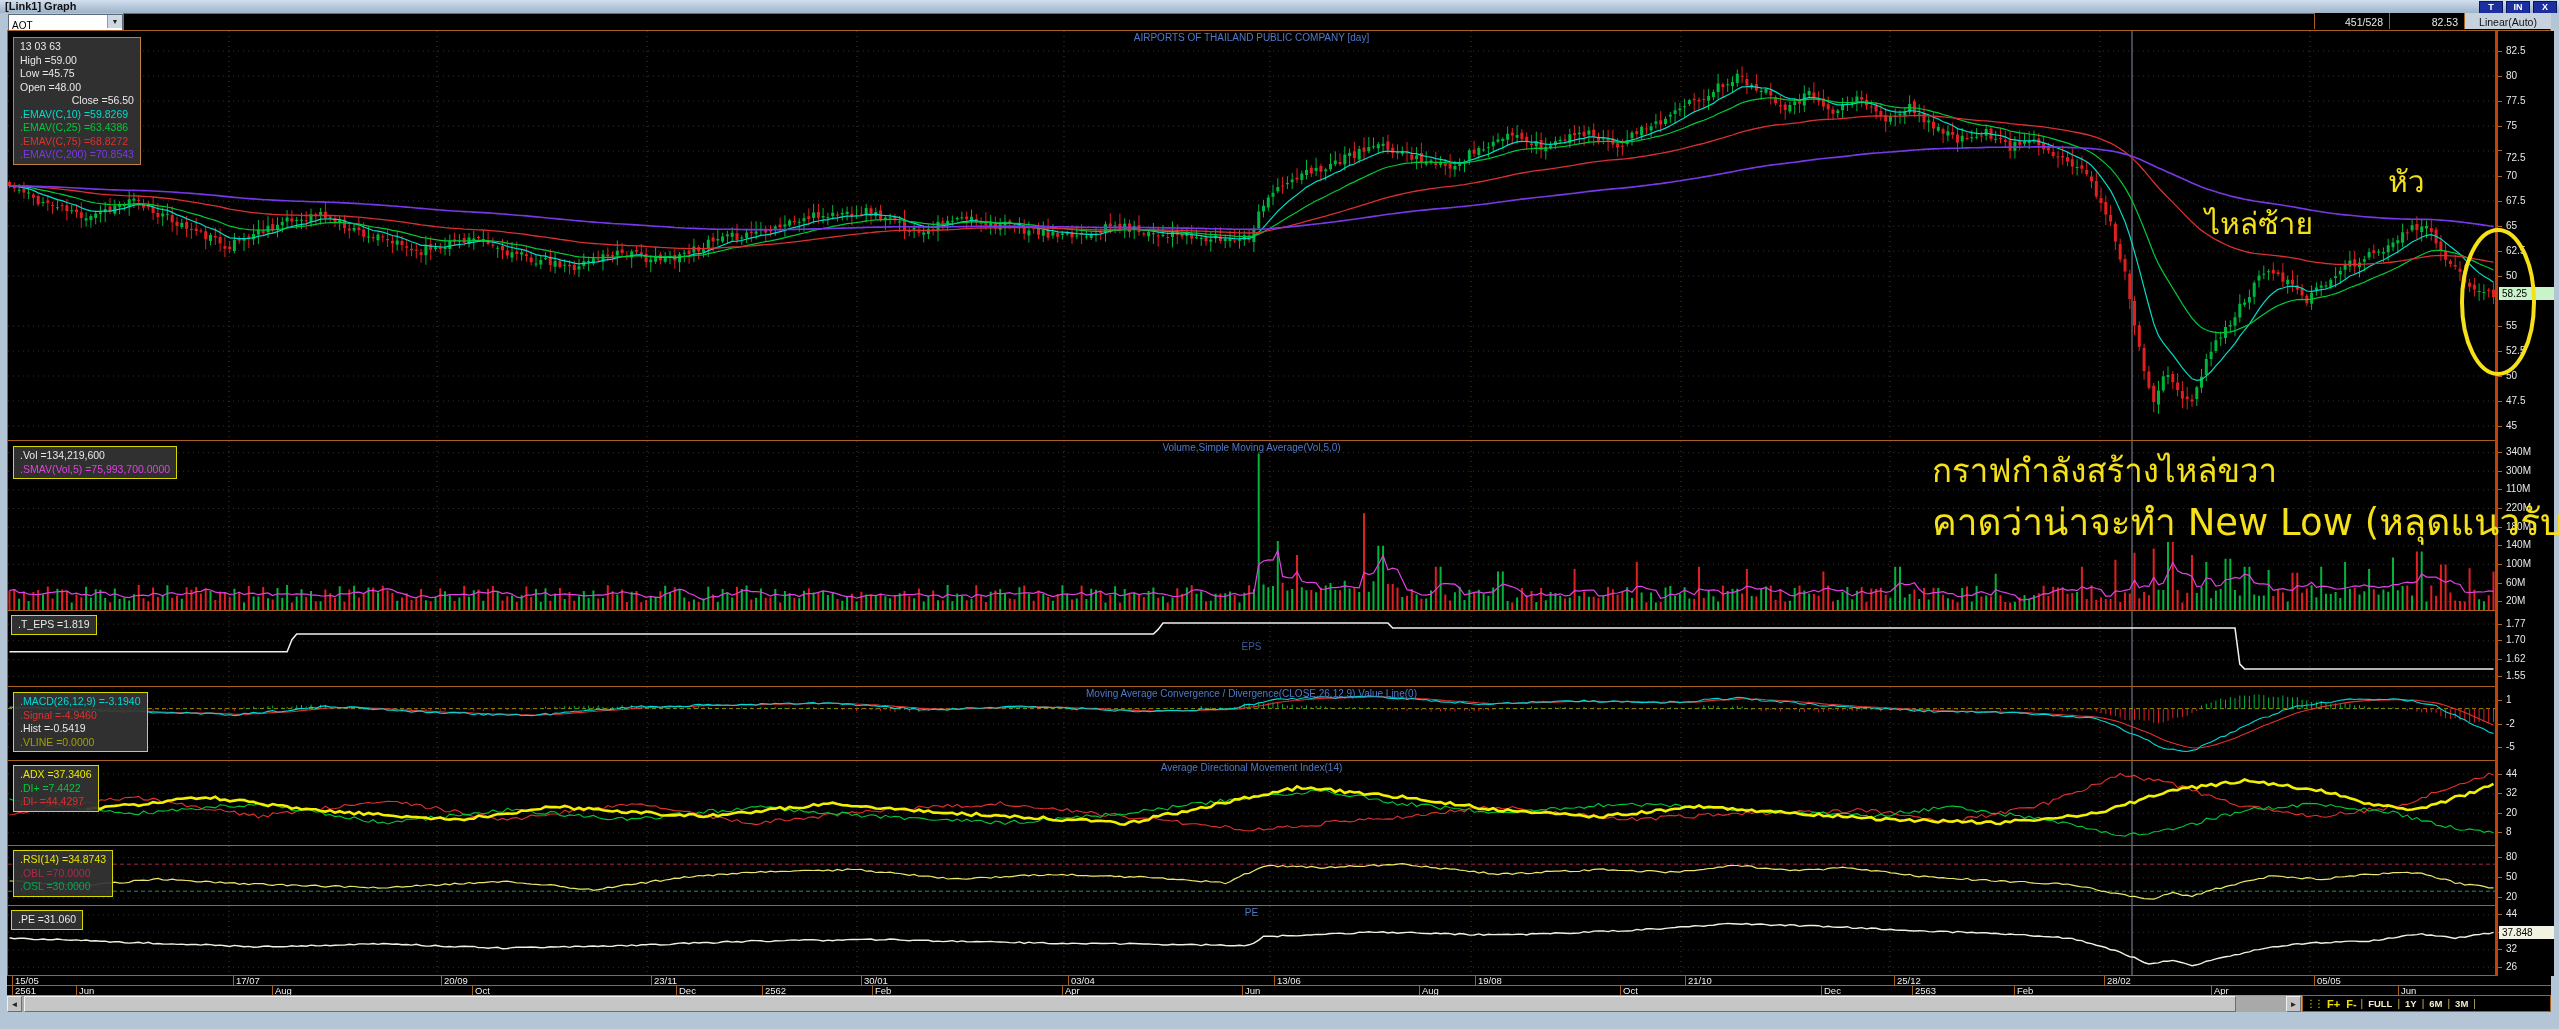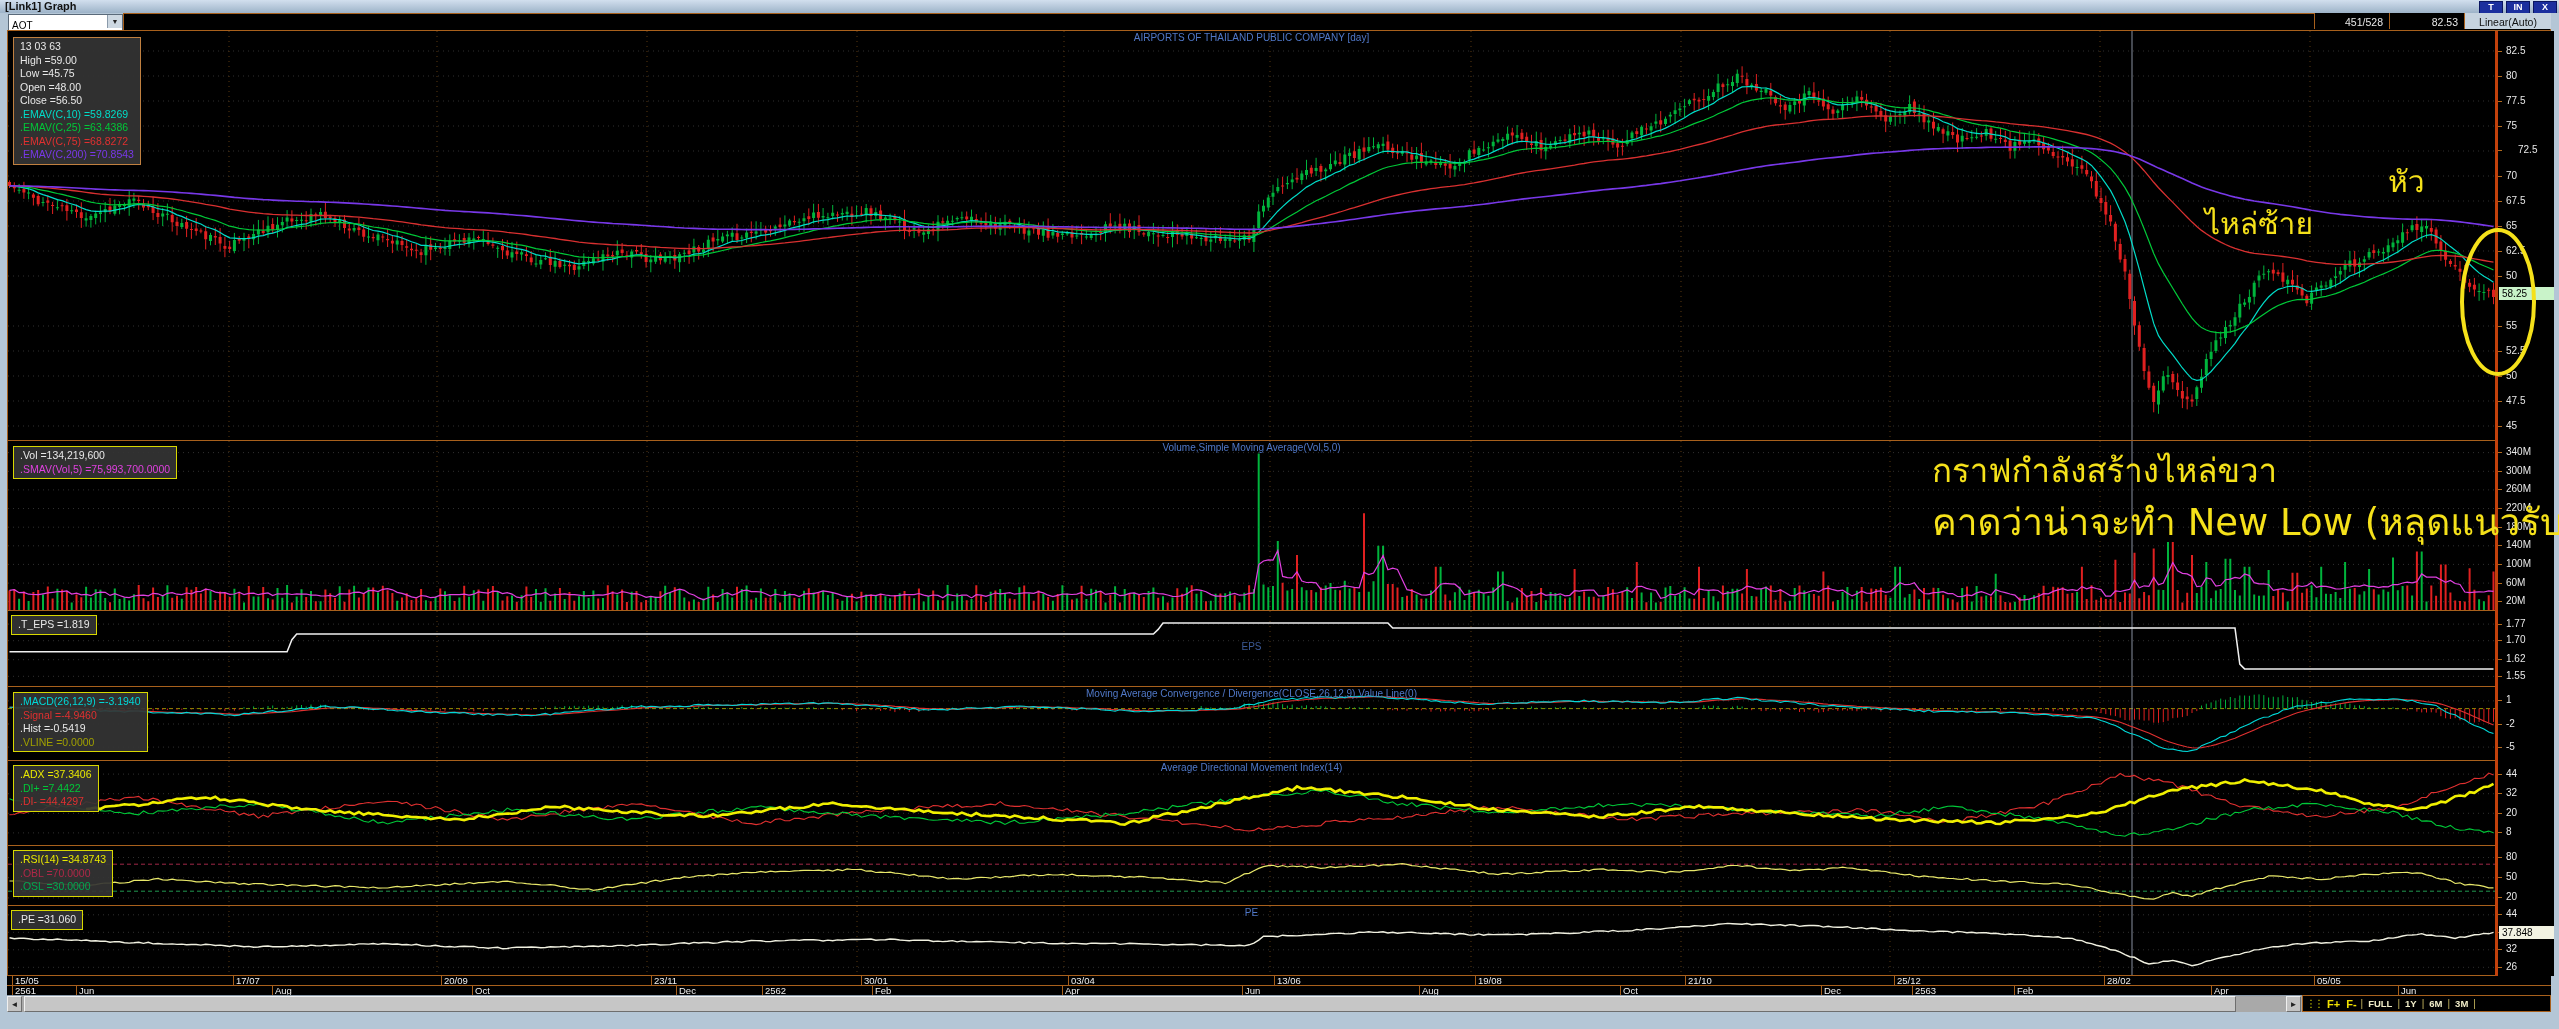--- a/index.html
+++ b/index.html
@@ -145,7 +145,7 @@
         <div style="color: rgb(232, 232, 232);">High  =59.00</div>
         <div style="color: rgb(232, 232, 232);">Low  =45.75</div>
         <div style="color: rgb(232, 232, 232);">Open  =48.00</div>
-        <div style="color: rgb(232, 232, 232);">Close  =56.50</div>
+        <div style="color: rgb(232, 232, 232); text-align: right;">Close  =56.50</div>
         <div style="color: rgb(0, 220, 200);">.EMAV(C,10)   =59.8269</div>
         <div style="color: rgb(0, 200, 56);">.EMAV(C,25)   =63.4386</div>
         <div style="color: rgb(224, 48, 48);">.EMAV(C,75)   =68.8272</div>

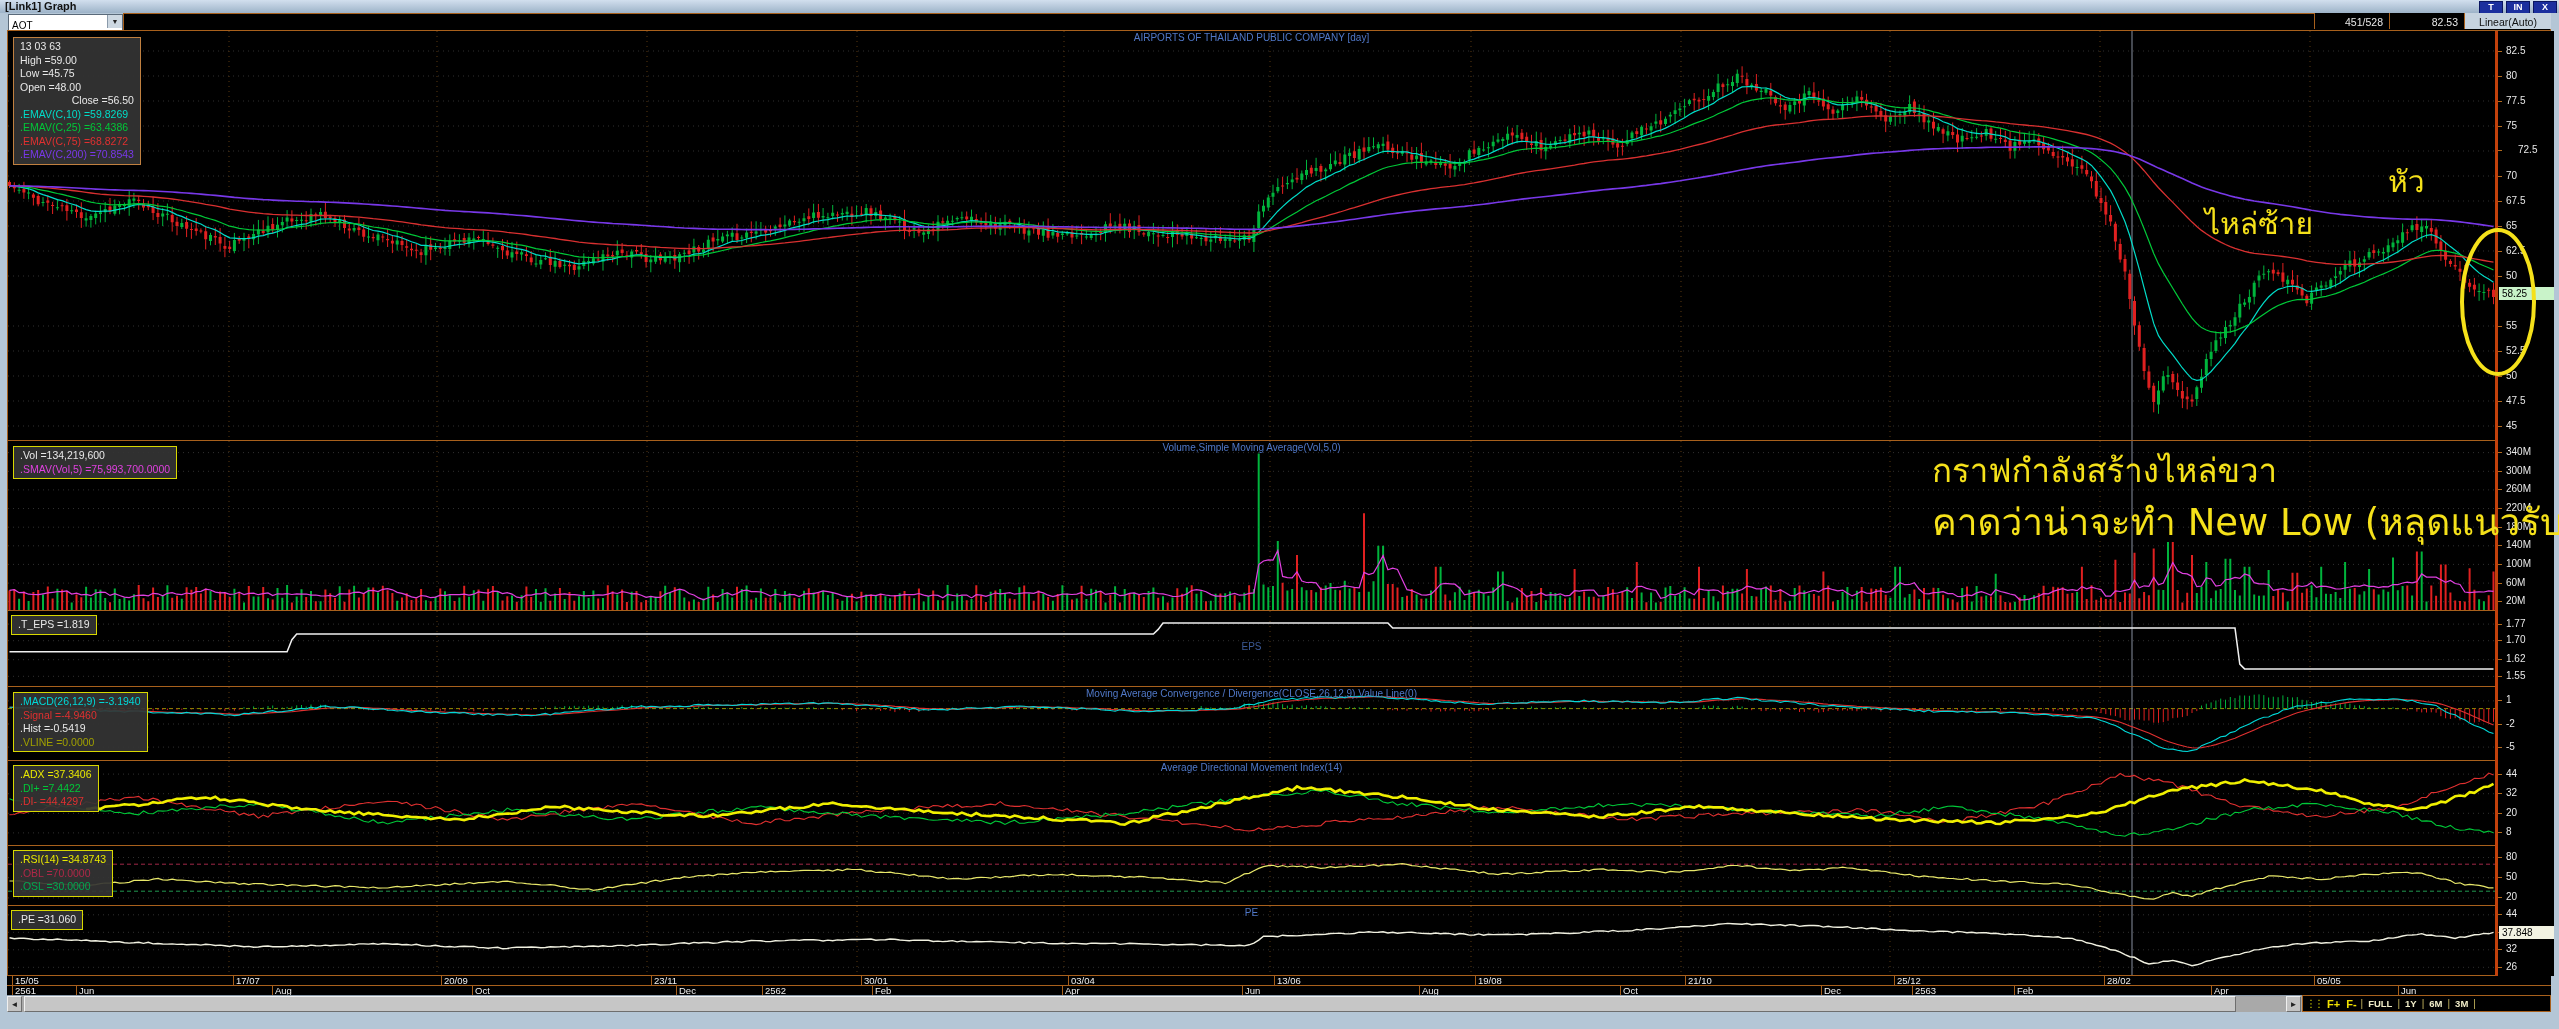--- a/index.html
+++ b/index.html
@@ -161,7 +161,7 @@
         <div class="tick-mark" style="top: 95px;"></div>
         <div class="tick-label" style="top: 90px;">75</div>
         <div class="tick-mark" style="top: 119px;"></div>
-        <div class="tick-label" style="top: 114px; margin-left: 12px;">72.5</div>
+        <div class="tick-label" style="top: 122px;">72.5</div>
         <div class="tick-mark" style="top: 145px;"></div>
         <div class="tick-label" style="top: 140px;">70</div>
         <div class="tick-mark" style="top: 170px;"></div>

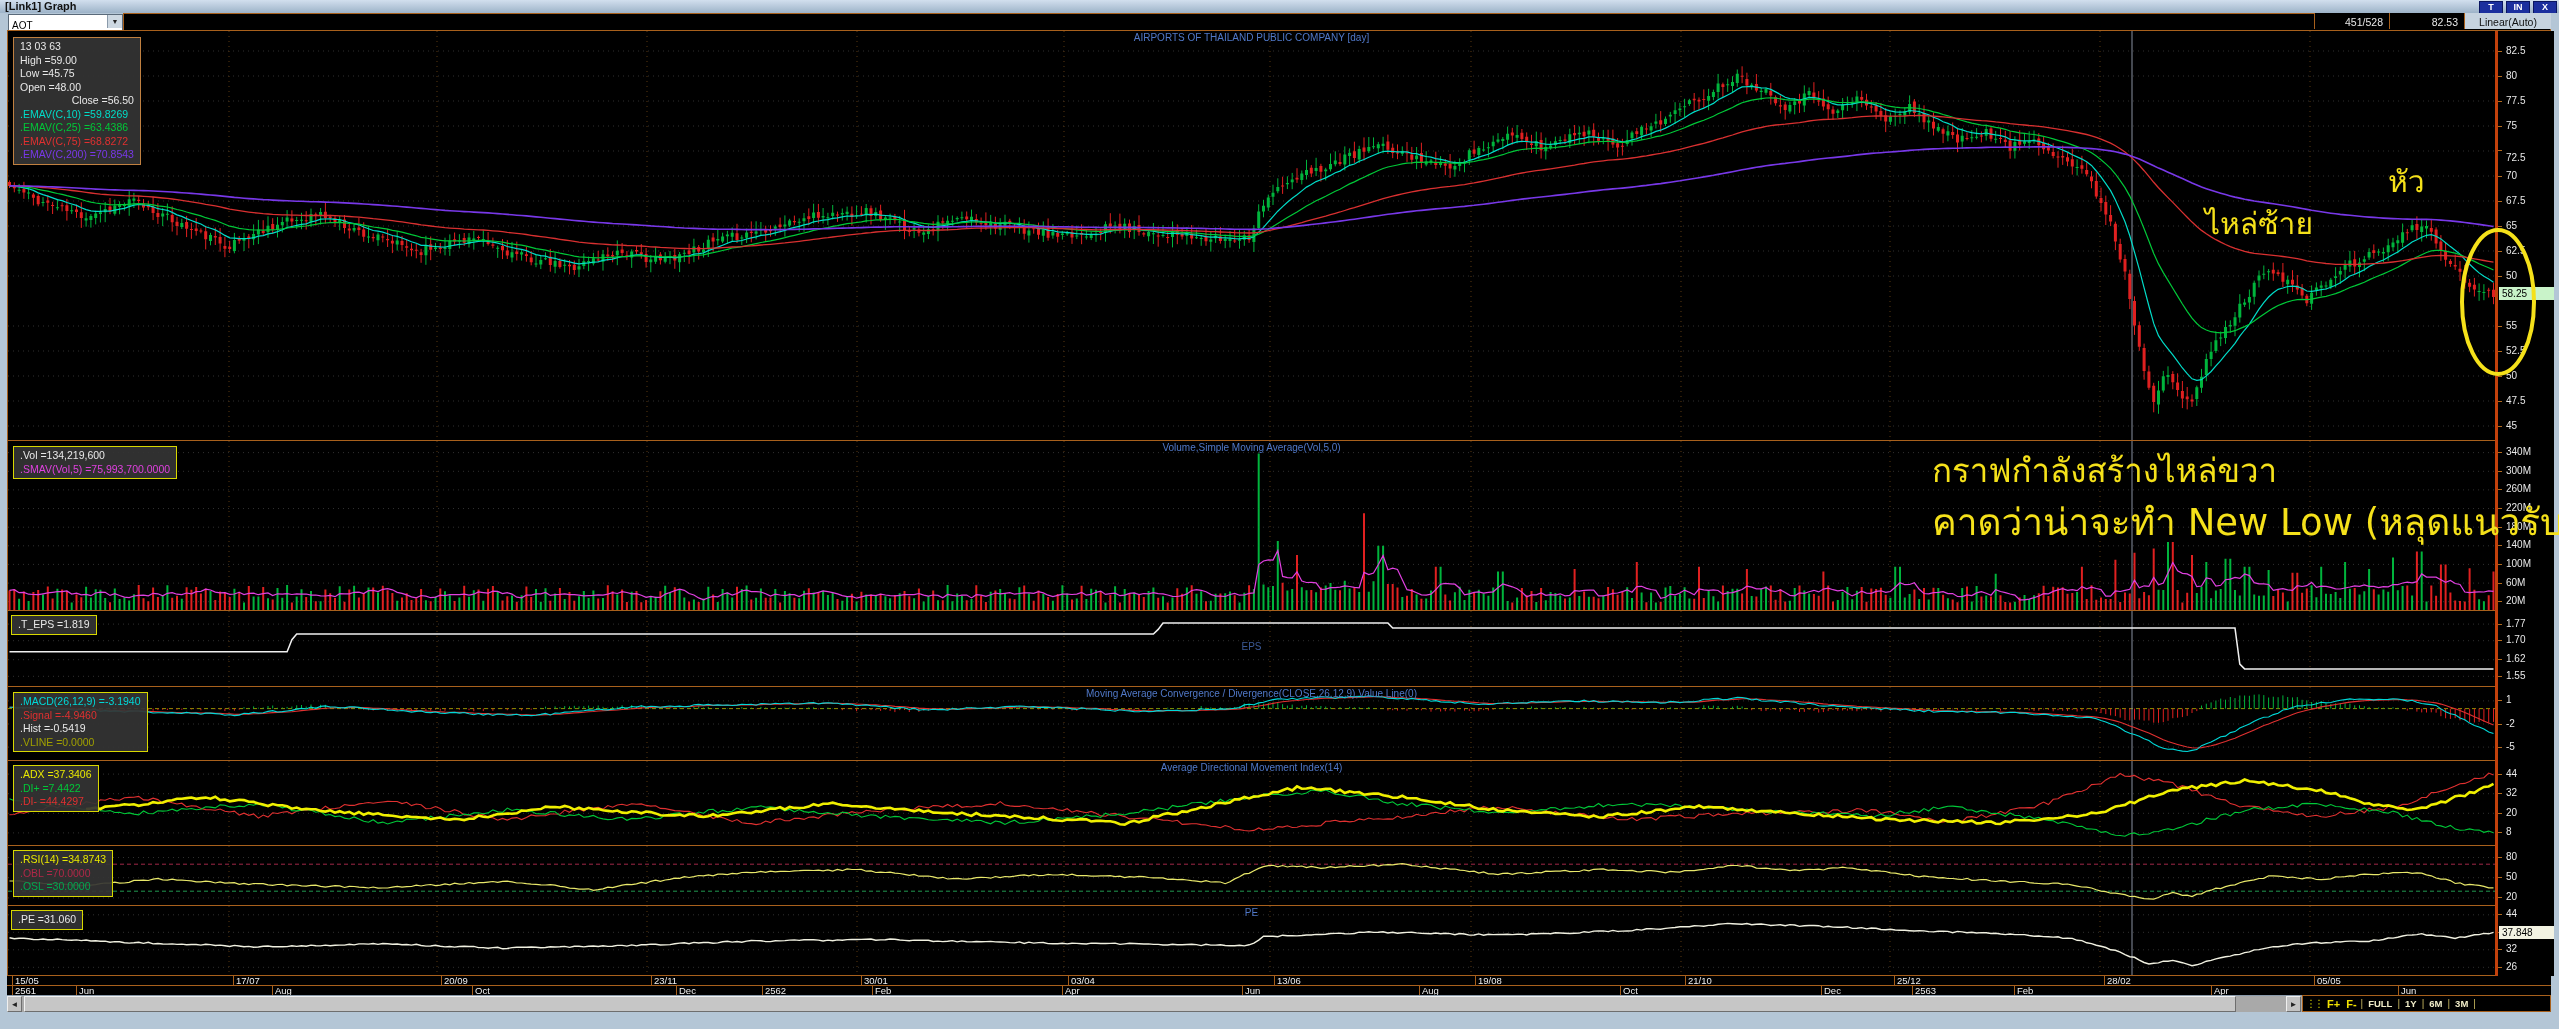--- a/index.html
+++ b/index.html
@@ -224,7 +224,7 @@
         <div class="tick-mark" style="top: 30px;"></div>
         <div class="tick-label" style="top: 25px;">300M</div>
         <div class="tick-mark" style="top: 48px;"></div>
-        <div class="tick-label" style="top: 43px;">260M</div>
+        <div class="tick-label" style="top: 43px;">110M</div>
         <div class="tick-mark" style="top: 67px;"></div>
         <div class="tick-label" style="top: 62px;">220M</div>
         <div class="tick-mark" style="top: 86px;"></div>

